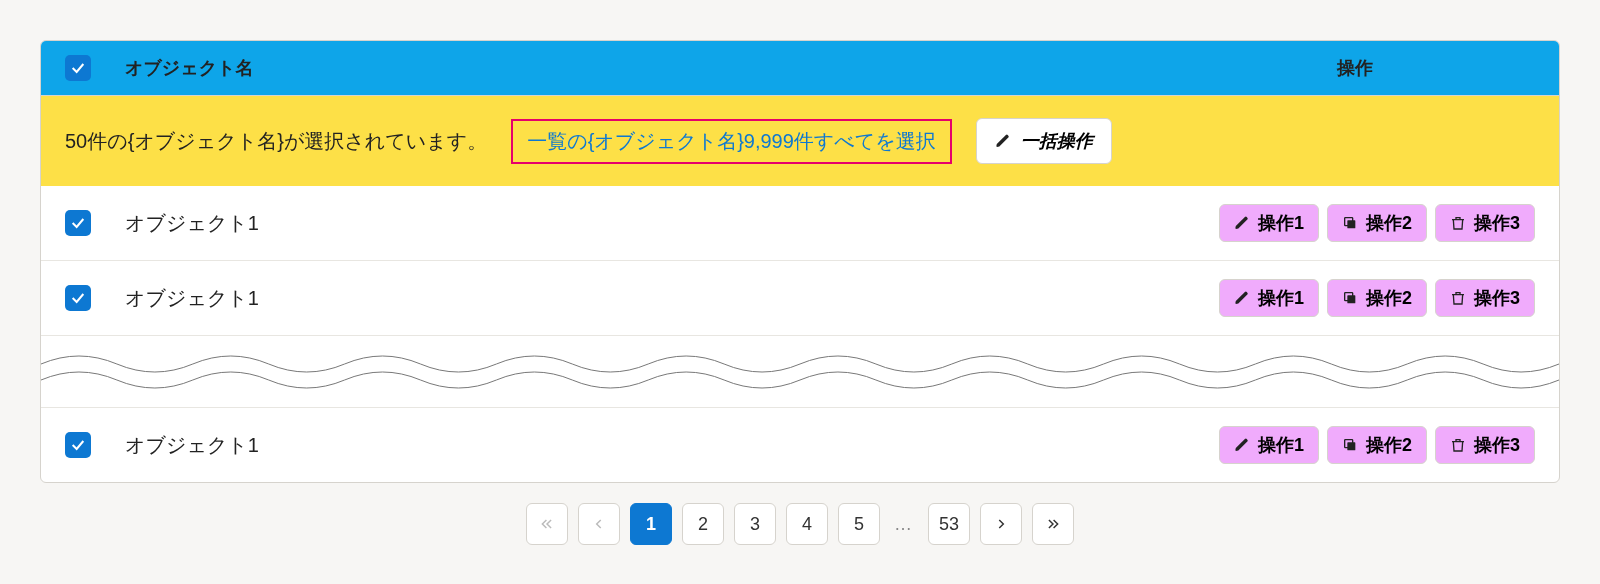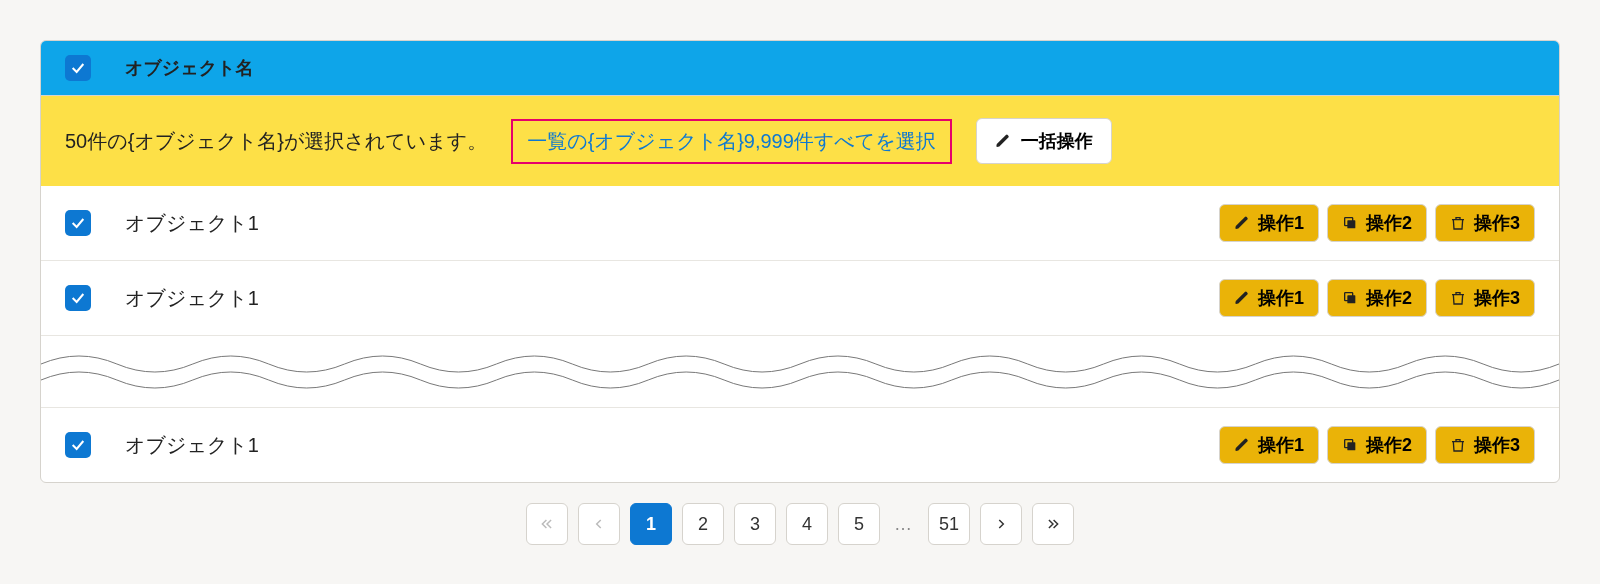--- a/index.html
+++ b/index.html
@@ -135,6 +135,7 @@
       </span>
     </div>
     <div class="col-name">オブジェクト名</div>
+    <div class="col-ops">操作</div>
   </div>
 
   <div class="selection-bar">

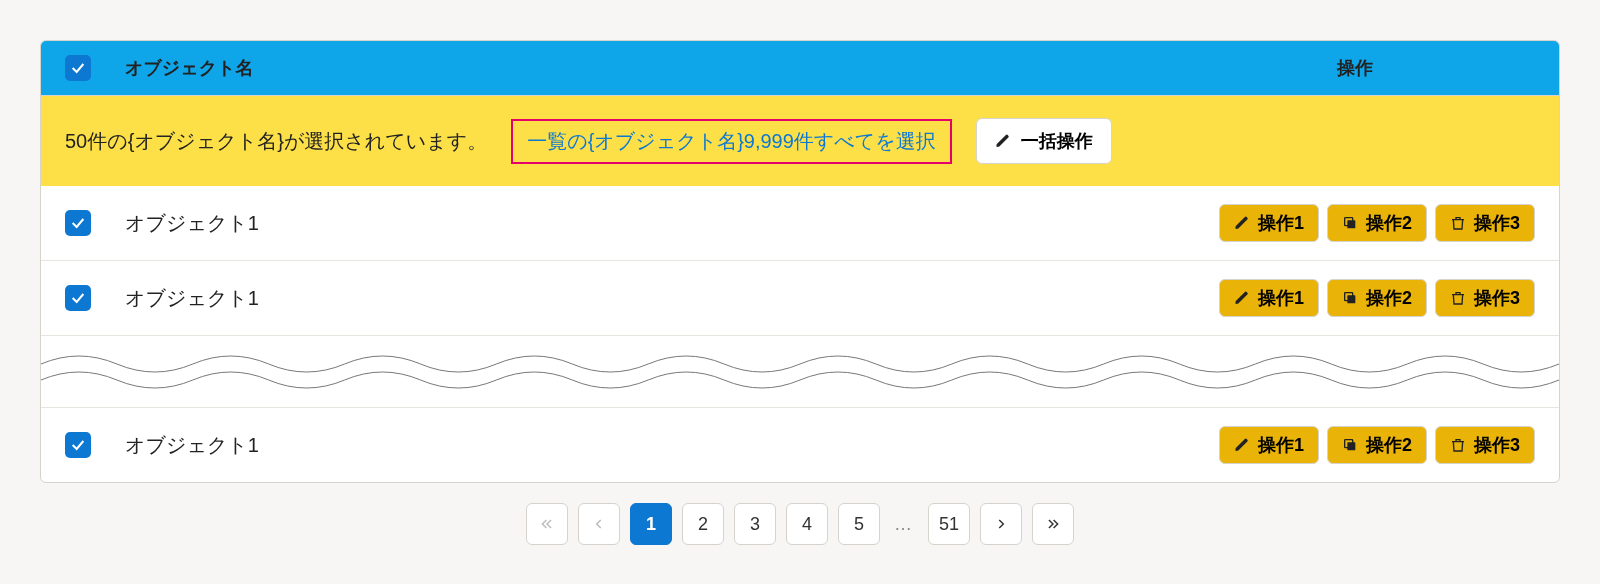--- a/index.html
+++ b/index.html
@@ -65,6 +65,7 @@
       display: inline-flex; align-items: center; gap: 10px;
       cursor: pointer;
       font-family: inherit;
+      font-style: italic;
     }
 
     .row {

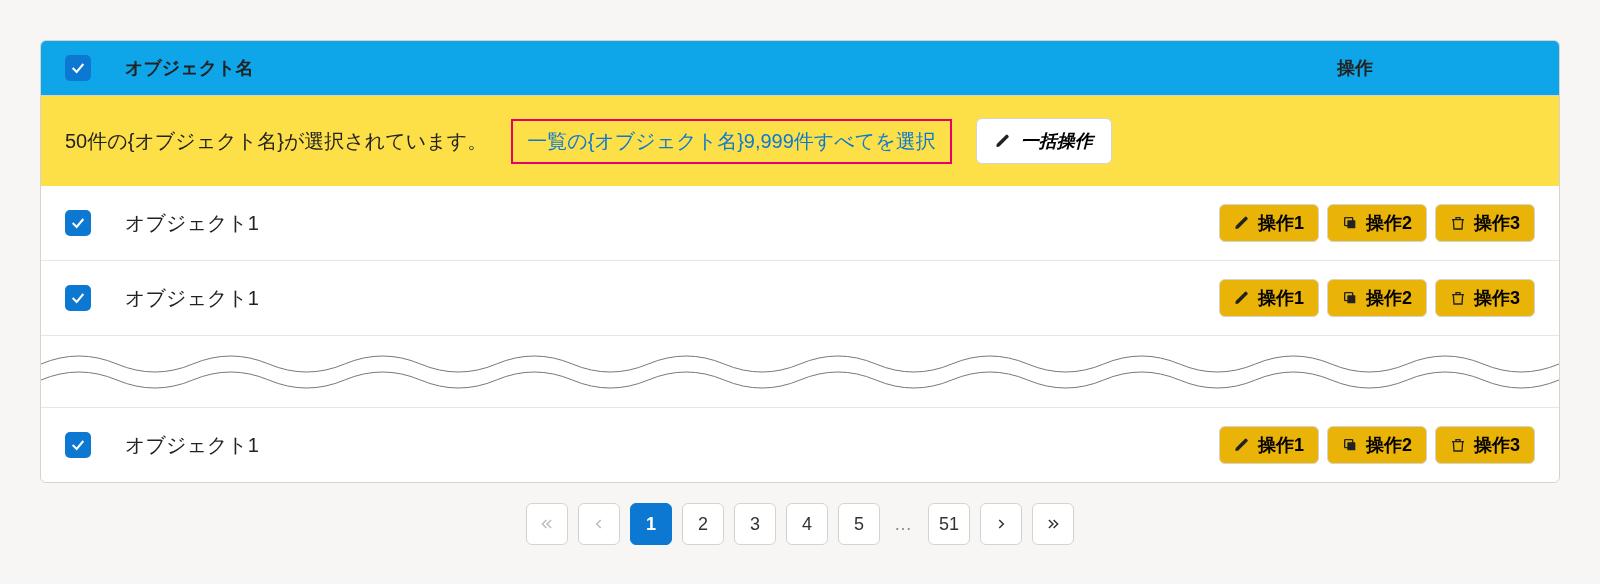--- a/index.html
+++ b/index.html
@@ -78,7 +78,7 @@
     .row:last-of-type { border-bottom: none; }
 
     .op-btn {
-      background: #eab308;
+      background: #f0abfc;
       border: 1px solid #d6d3cd;
       border-radius: 6px;
       padding: 6px 14px;

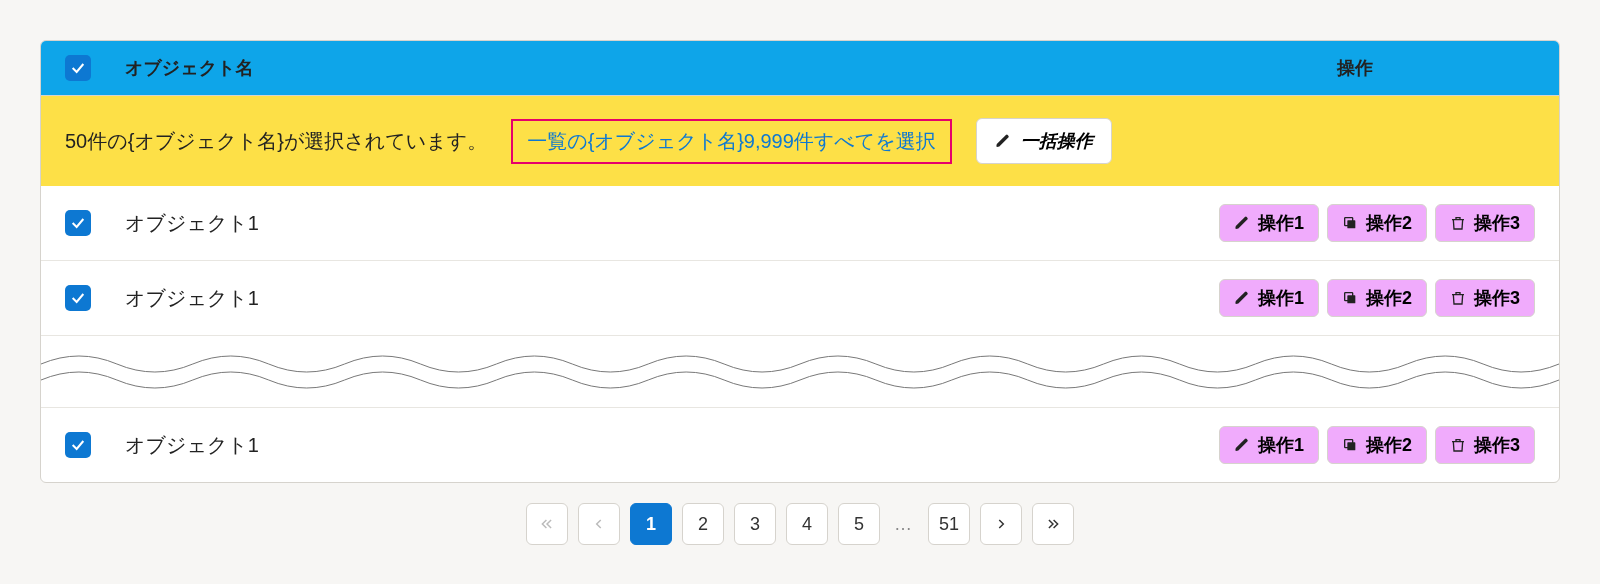--- a/index.html
+++ b/index.html
@@ -273,7 +273,7 @@
   <button class="page-btn">4</button>
   <button class="page-btn">5</button>
   <span class="page-ellipsis">…</span>
-  <button class="page-btn">51</button>
+  <button class="page-btn">53</button>
   <button class="page-btn">
     <svg viewBox="0 0 24 24">
         <polyline points="9 5 16 12 9 19"></polyline>

